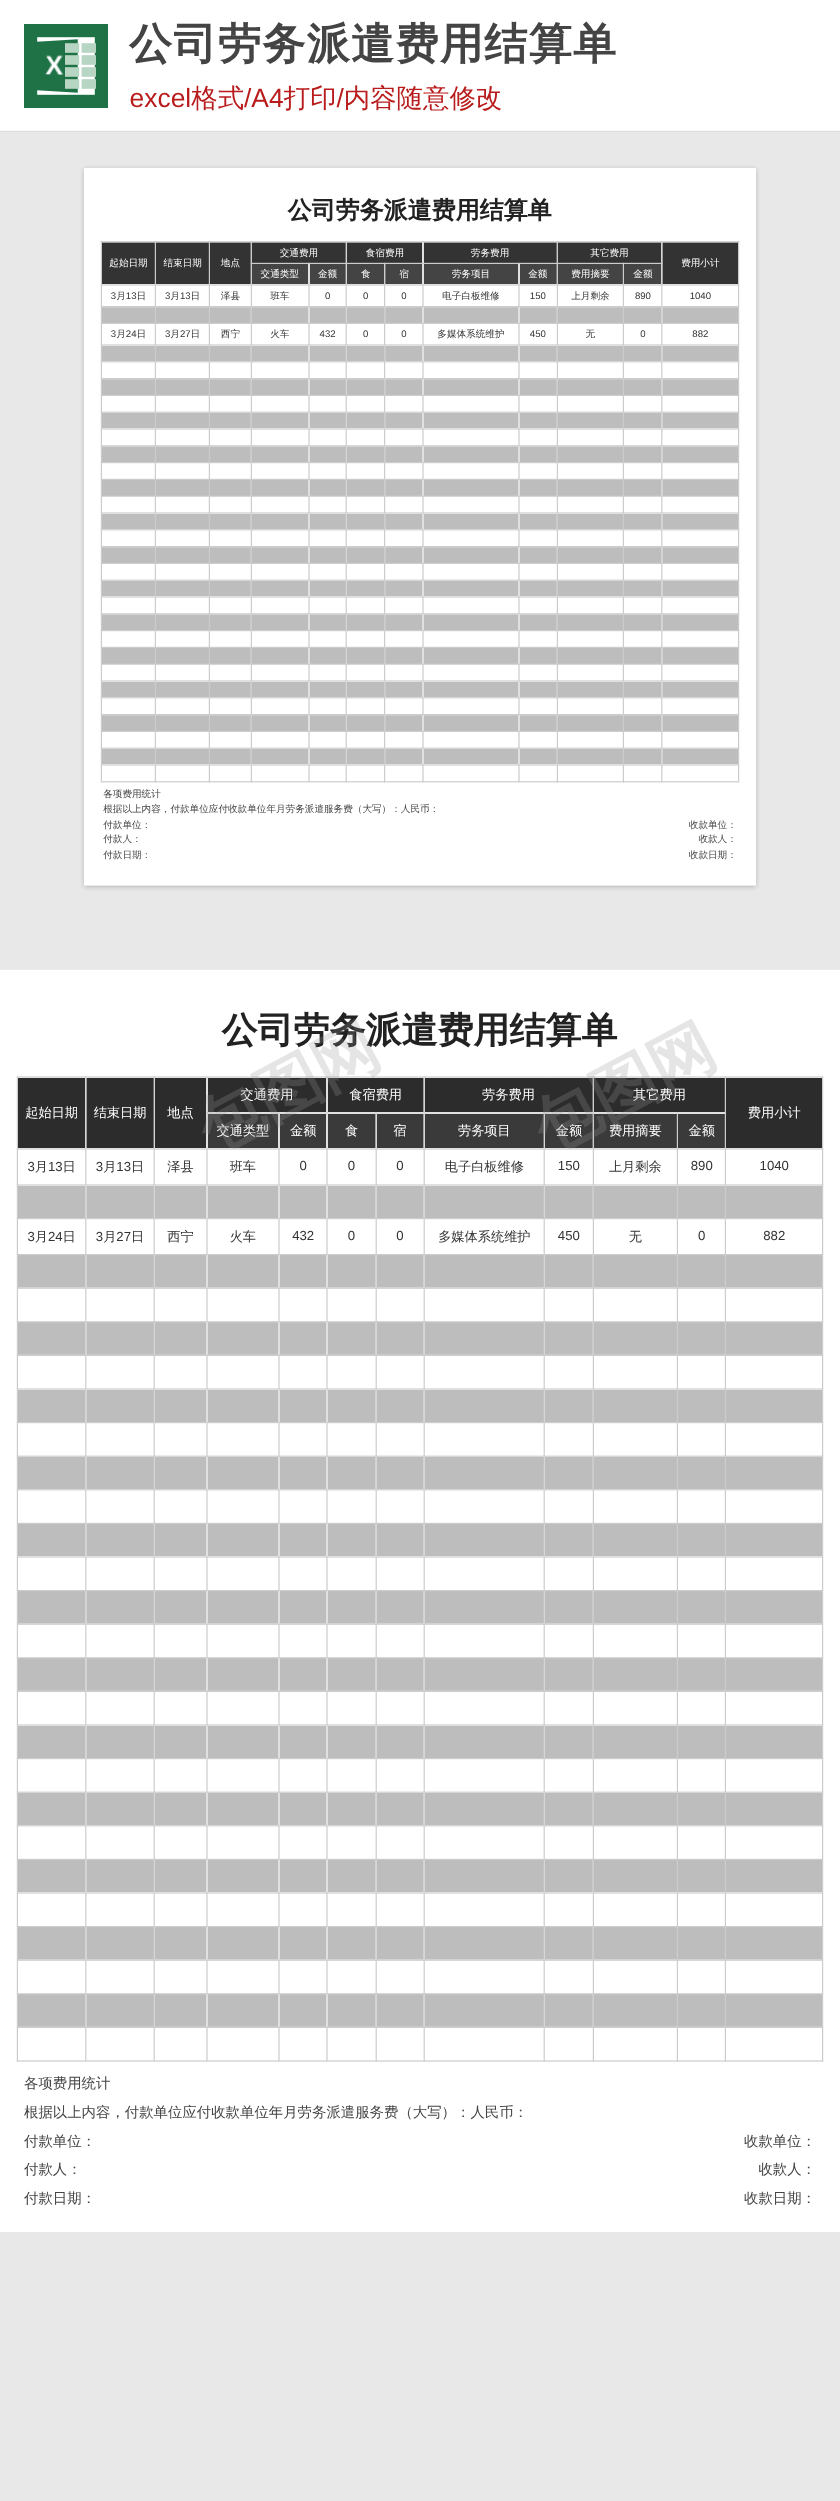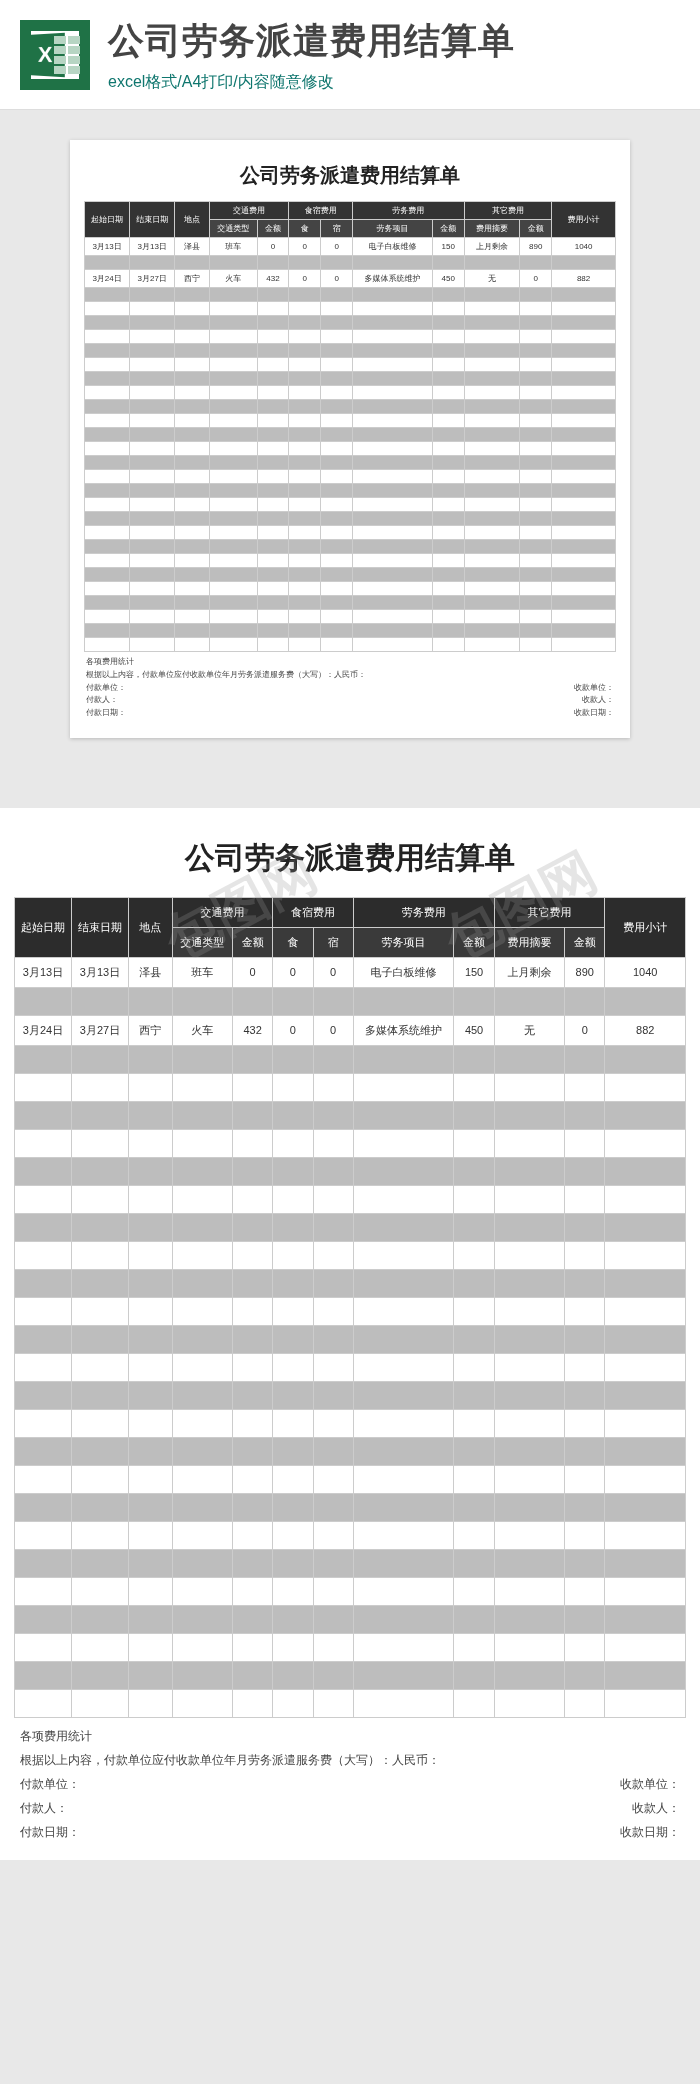--- a/index.html
+++ b/index.html
@@ -55,8 +55,8 @@
     letter-spacing: 1px;
   }
   .header-sub {
-    font-size: 16px;
-    color: #0f766e;
+    font-size: 22px;
+    color: #b91c1c;
     margin-top: 6px;
   }
   

